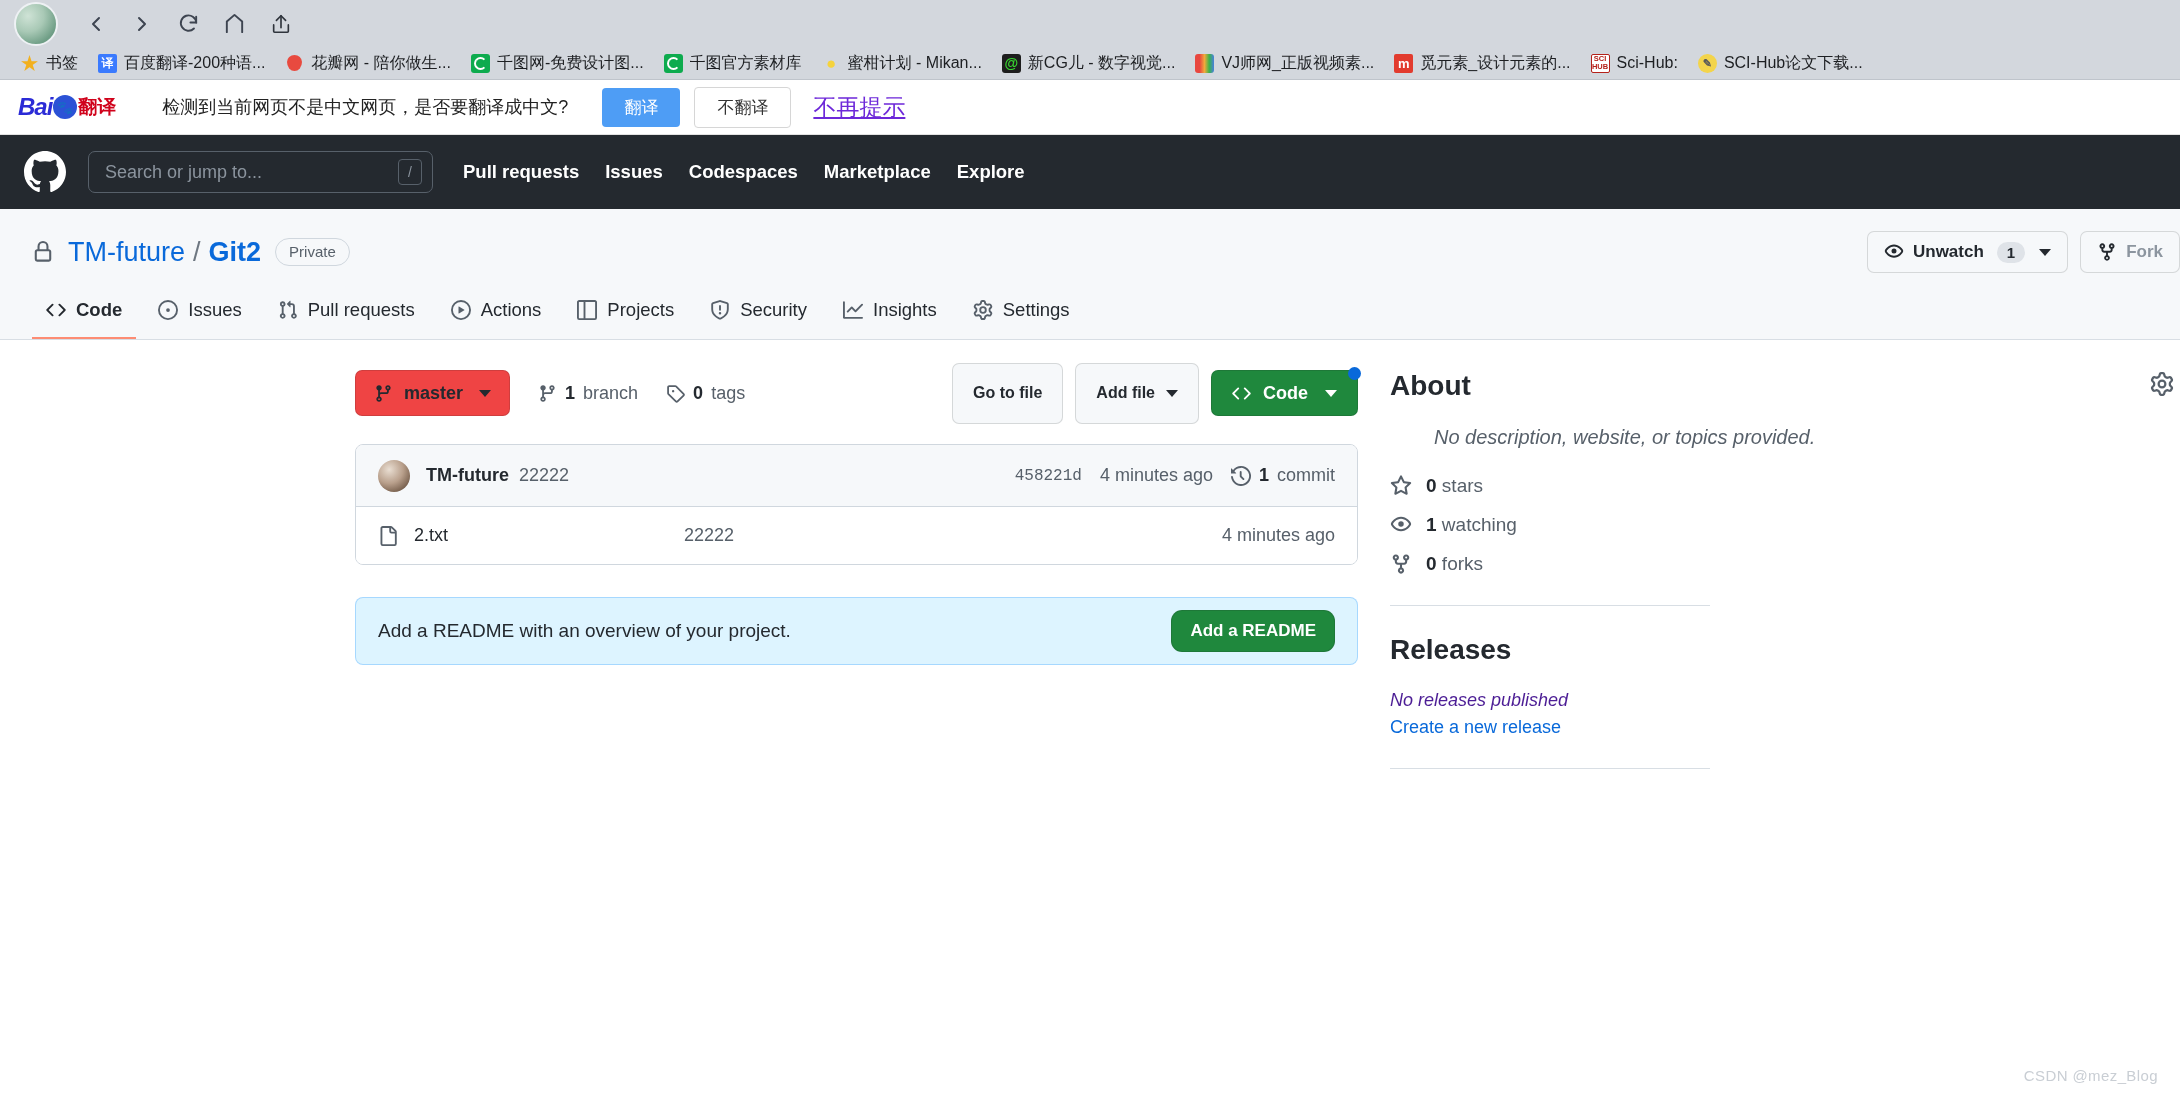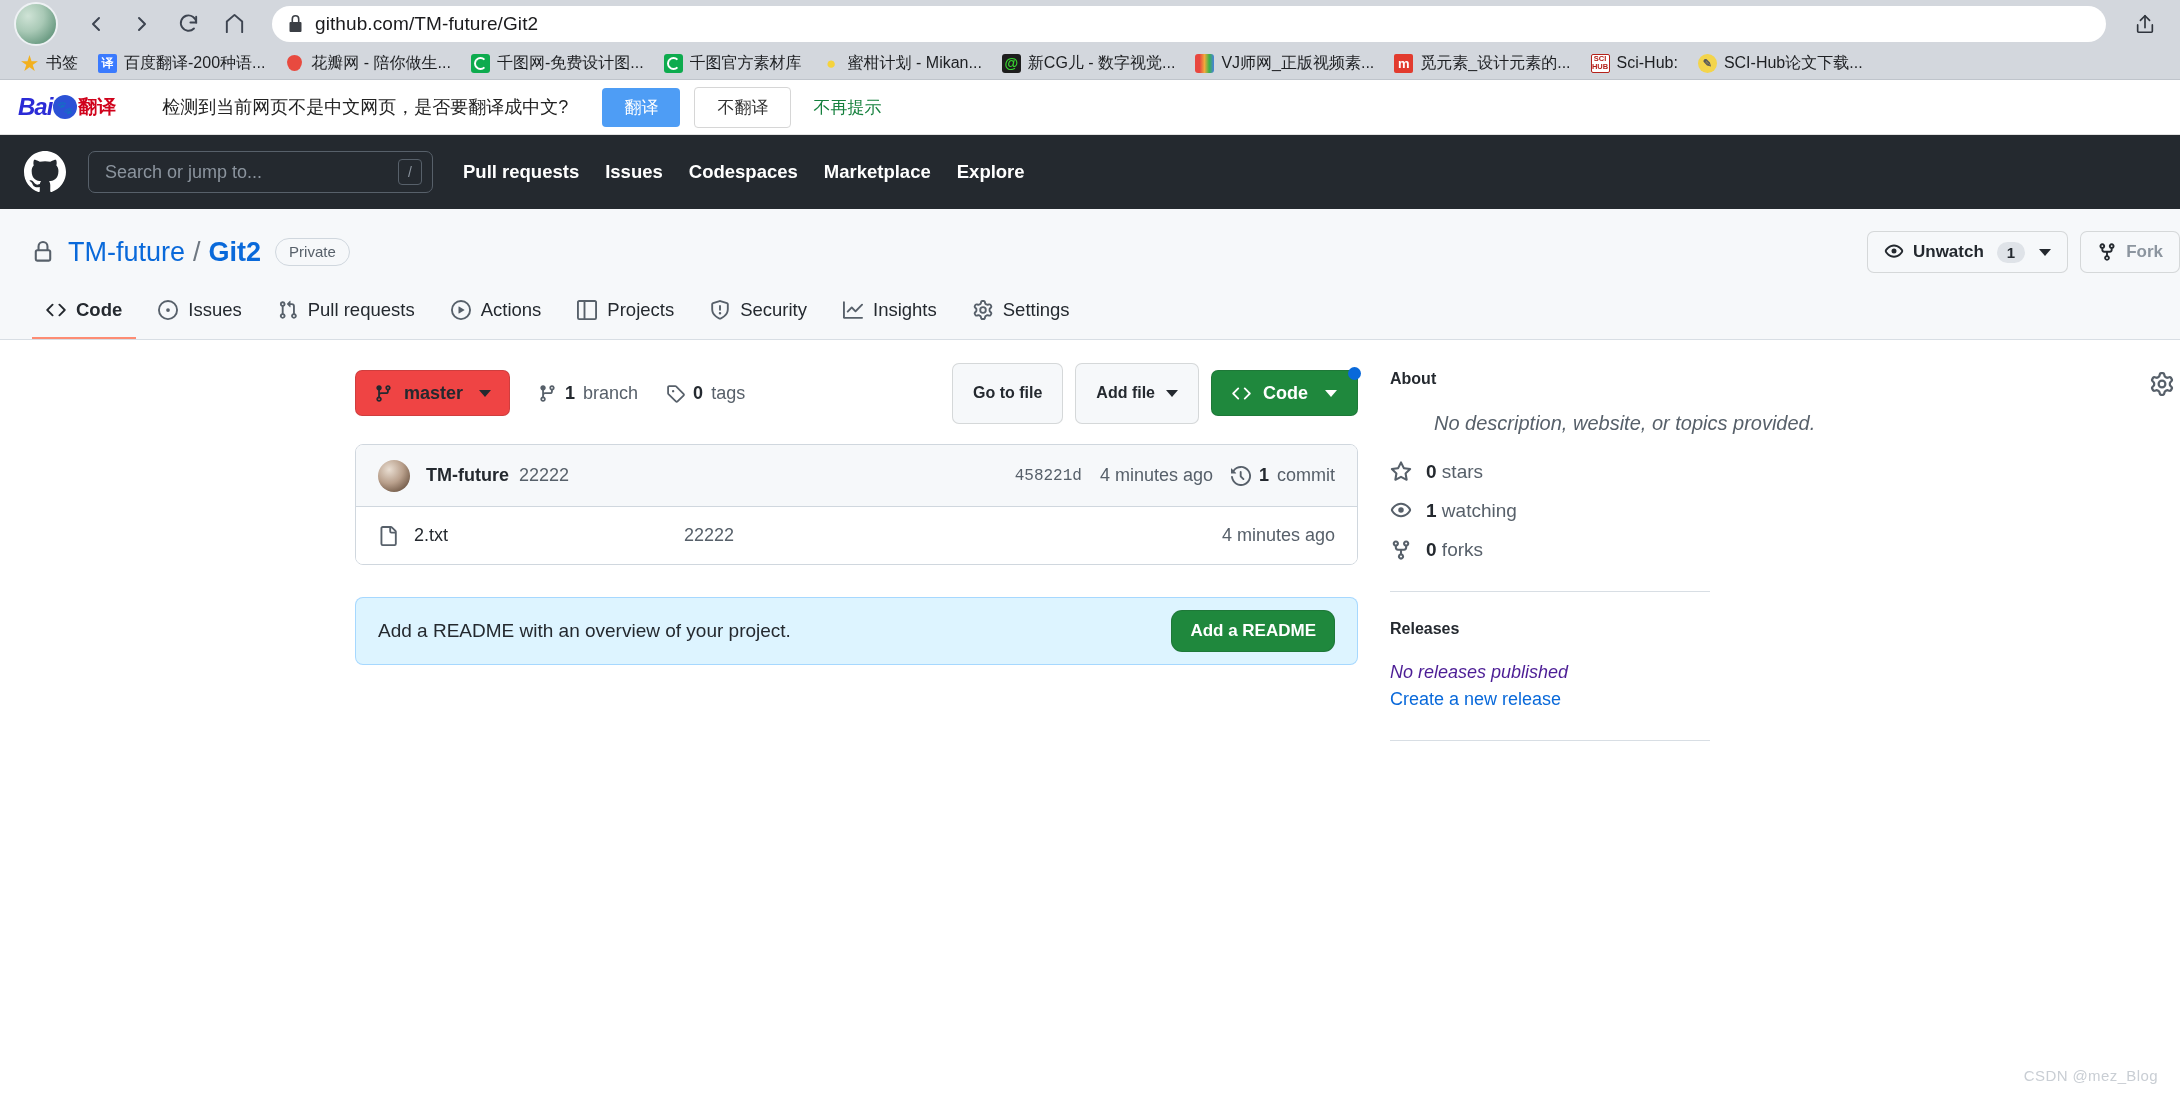--- a/index.html
+++ b/index.html
@@ -471,14 +471,6 @@
         </svg>
     </div>
 
-    <div class="omnibox">
-      <span class="lock-icon">
-        <svg width="15" height="18" viewBox="0 0 14 18" fill="currentColor">
-            <path d="M7 0a4 4 0 00-4 4v3H2a1 1 0 00-1 1v8a1 1 0 001 1h10a1 1 0 001-1V8a1 1 0 00-1-1h-1V4a4 4 0 00-4-4zm0 1.6A2.4 2.4 0 019.4 4v3H4.6V4A2.4 2.4 0 017 1.6z"></path>
-          </svg>
-      </span>
-      <span class="omnibox-url">github.com/TM-future/Git2</span>
-    </div>
 
     <div class="share-btn">
       <svg width="22" height="22" viewBox="0 0 24 24" fill="none" stroke="currentColor" stroke-width="1.8" stroke-linecap="round" stroke-linejoin="round">

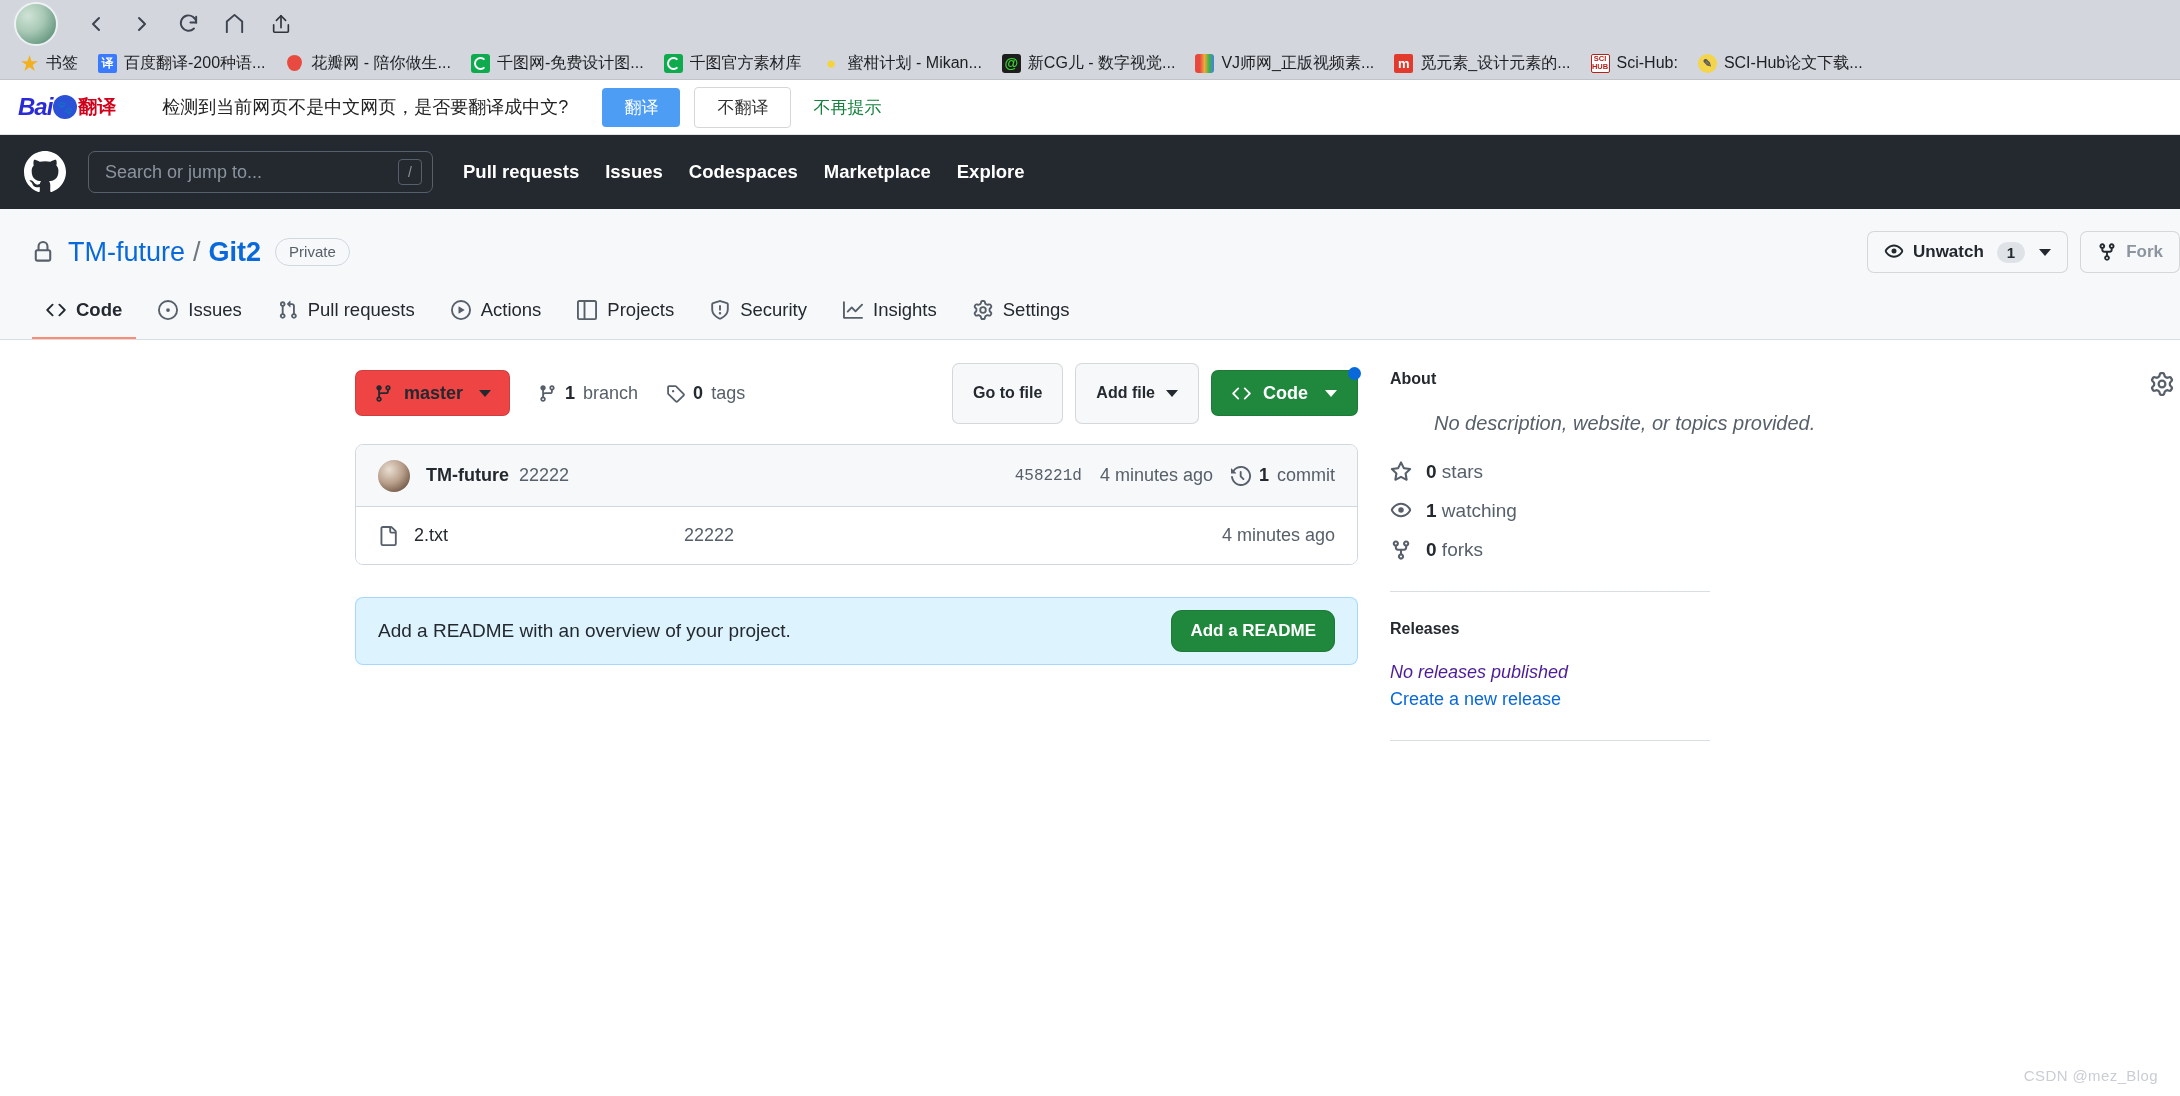--- a/index.html
+++ b/index.html
@@ -162,7 +162,7 @@
     font-size: 17px; padding: 8px 22px; border-radius: 4px;
     margin-right: 22px; font-family: inherit; cursor: pointer;
   }
-  .tr-link { font-size: 17px; color: #15803d; cursor: pointer; }
+  .tr-link { font-size: 23px; color: #6d28d9; cursor: pointer; text-decoration: underline; }
 
   
   .gh-header {

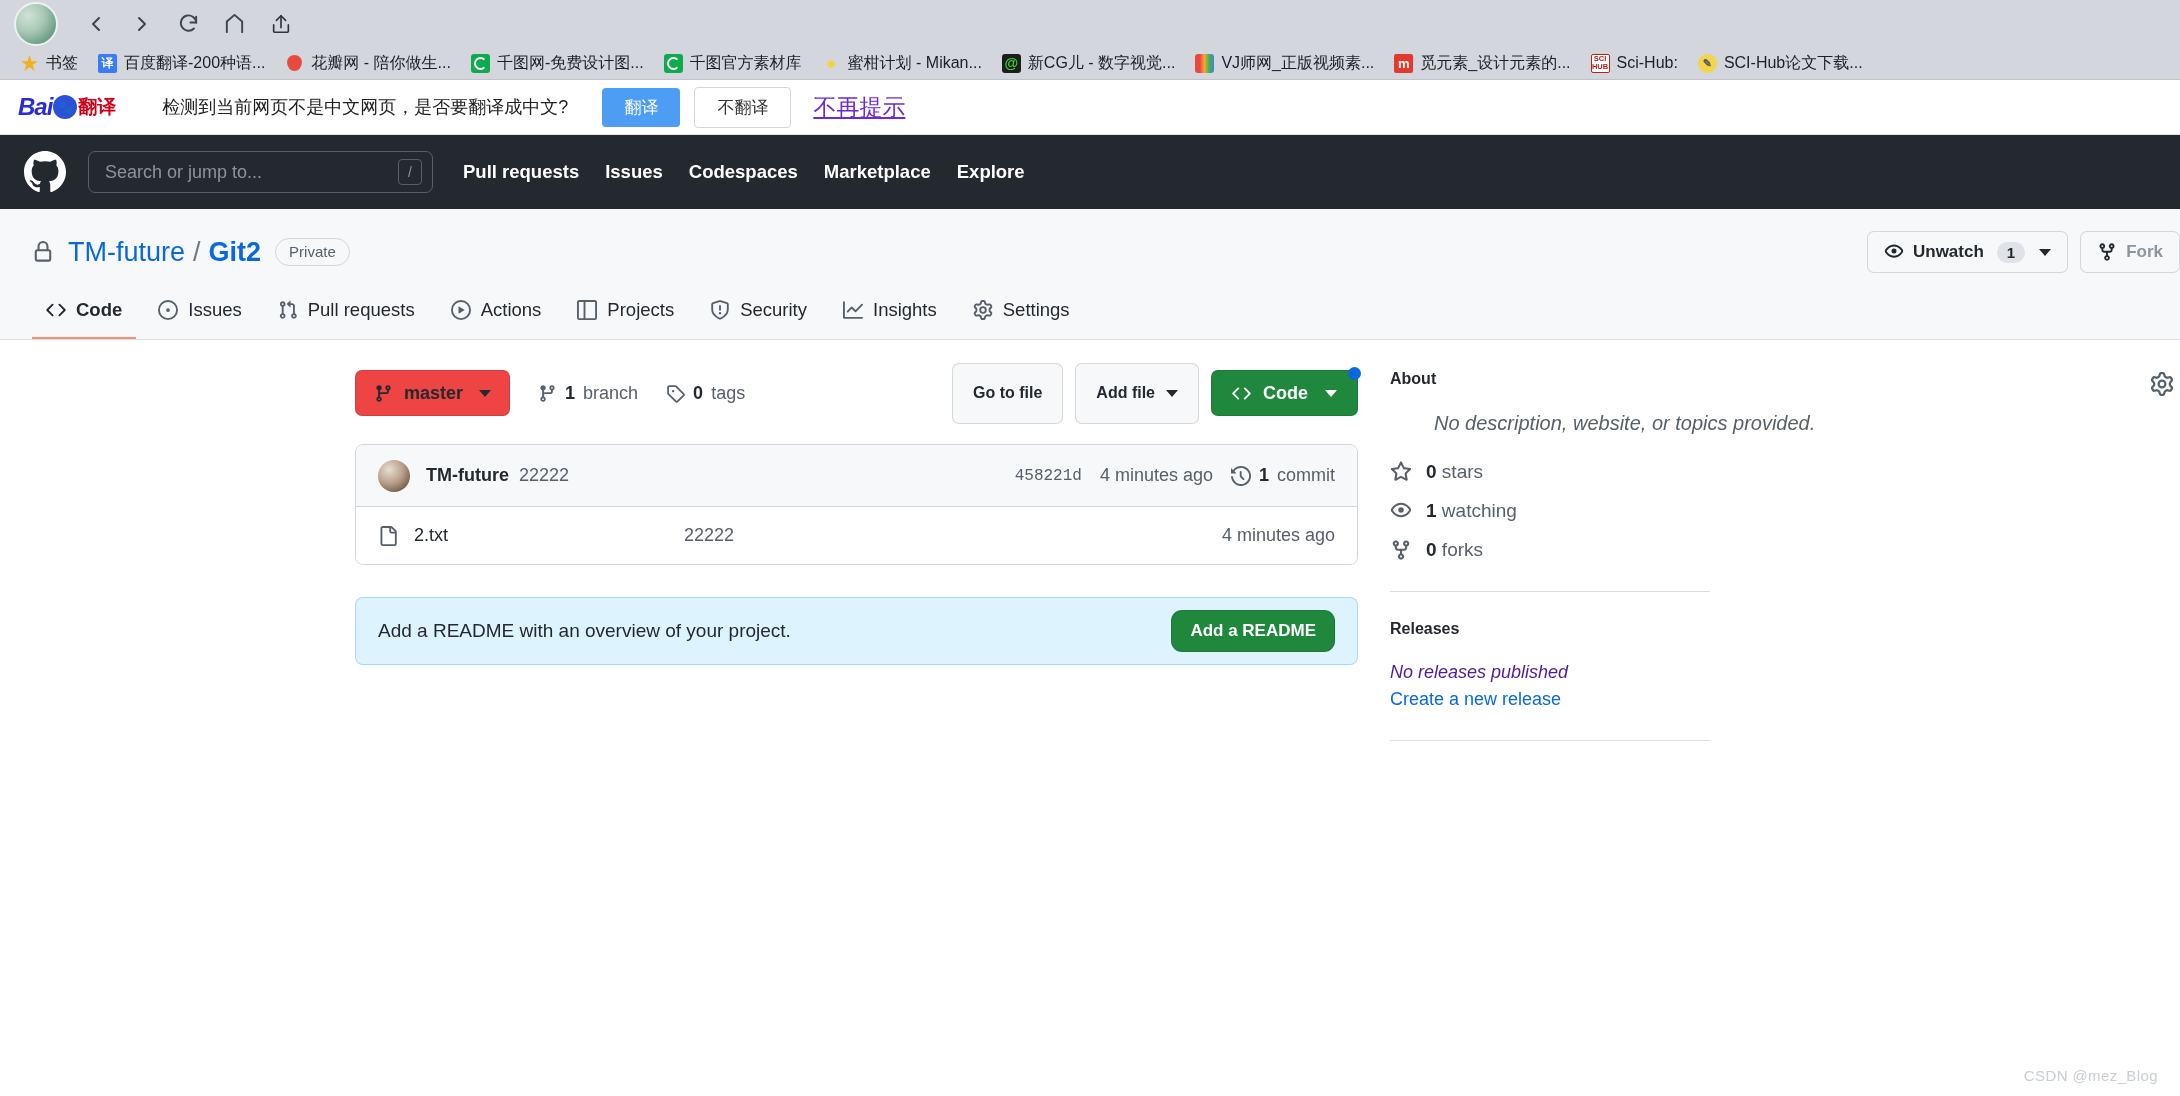--- a/index.html
+++ b/index.html
@@ -407,7 +407,7 @@
   
   .side-section { position: relative; padding-right: 0; }
   .side-title {
-    font-size: 16px; font-weight: 600; color: #24292f;
+    font-size: 28px; font-weight: 600; color: #24292f;
     margin: 0 0 24px 0;
   }
   .gear-btn {

